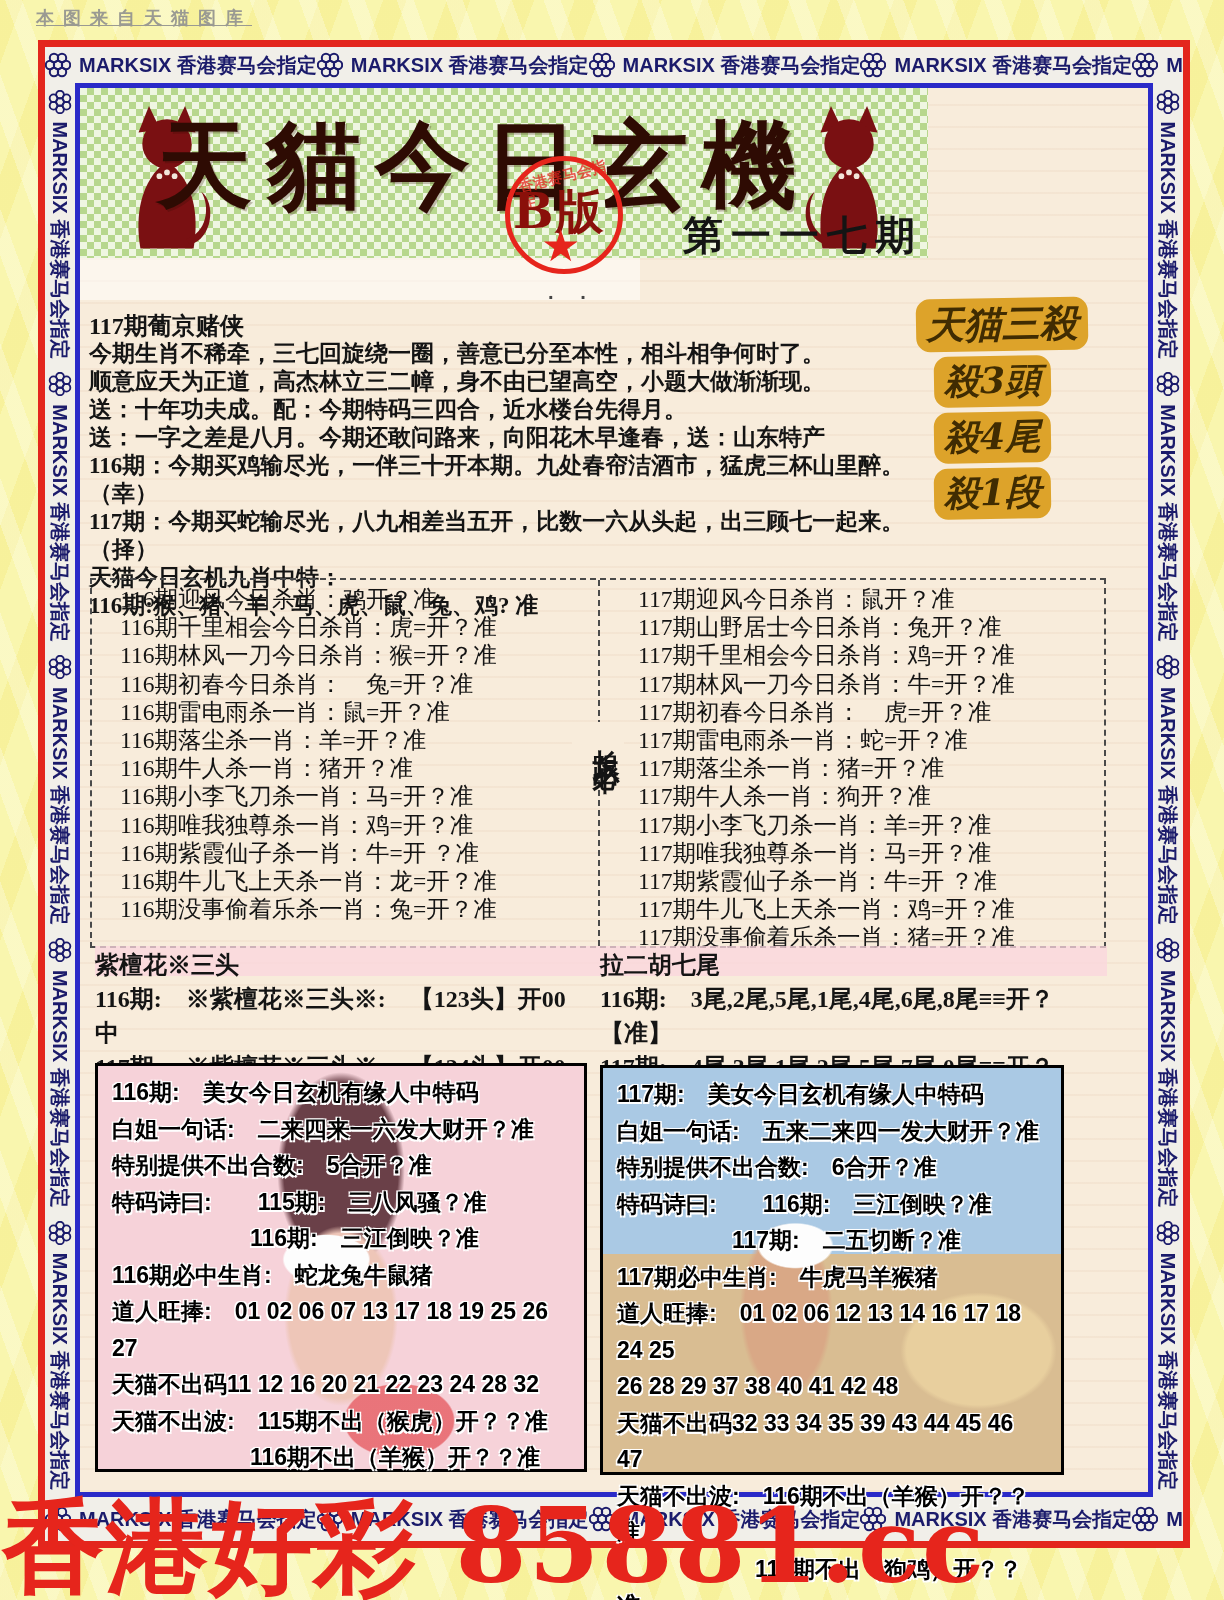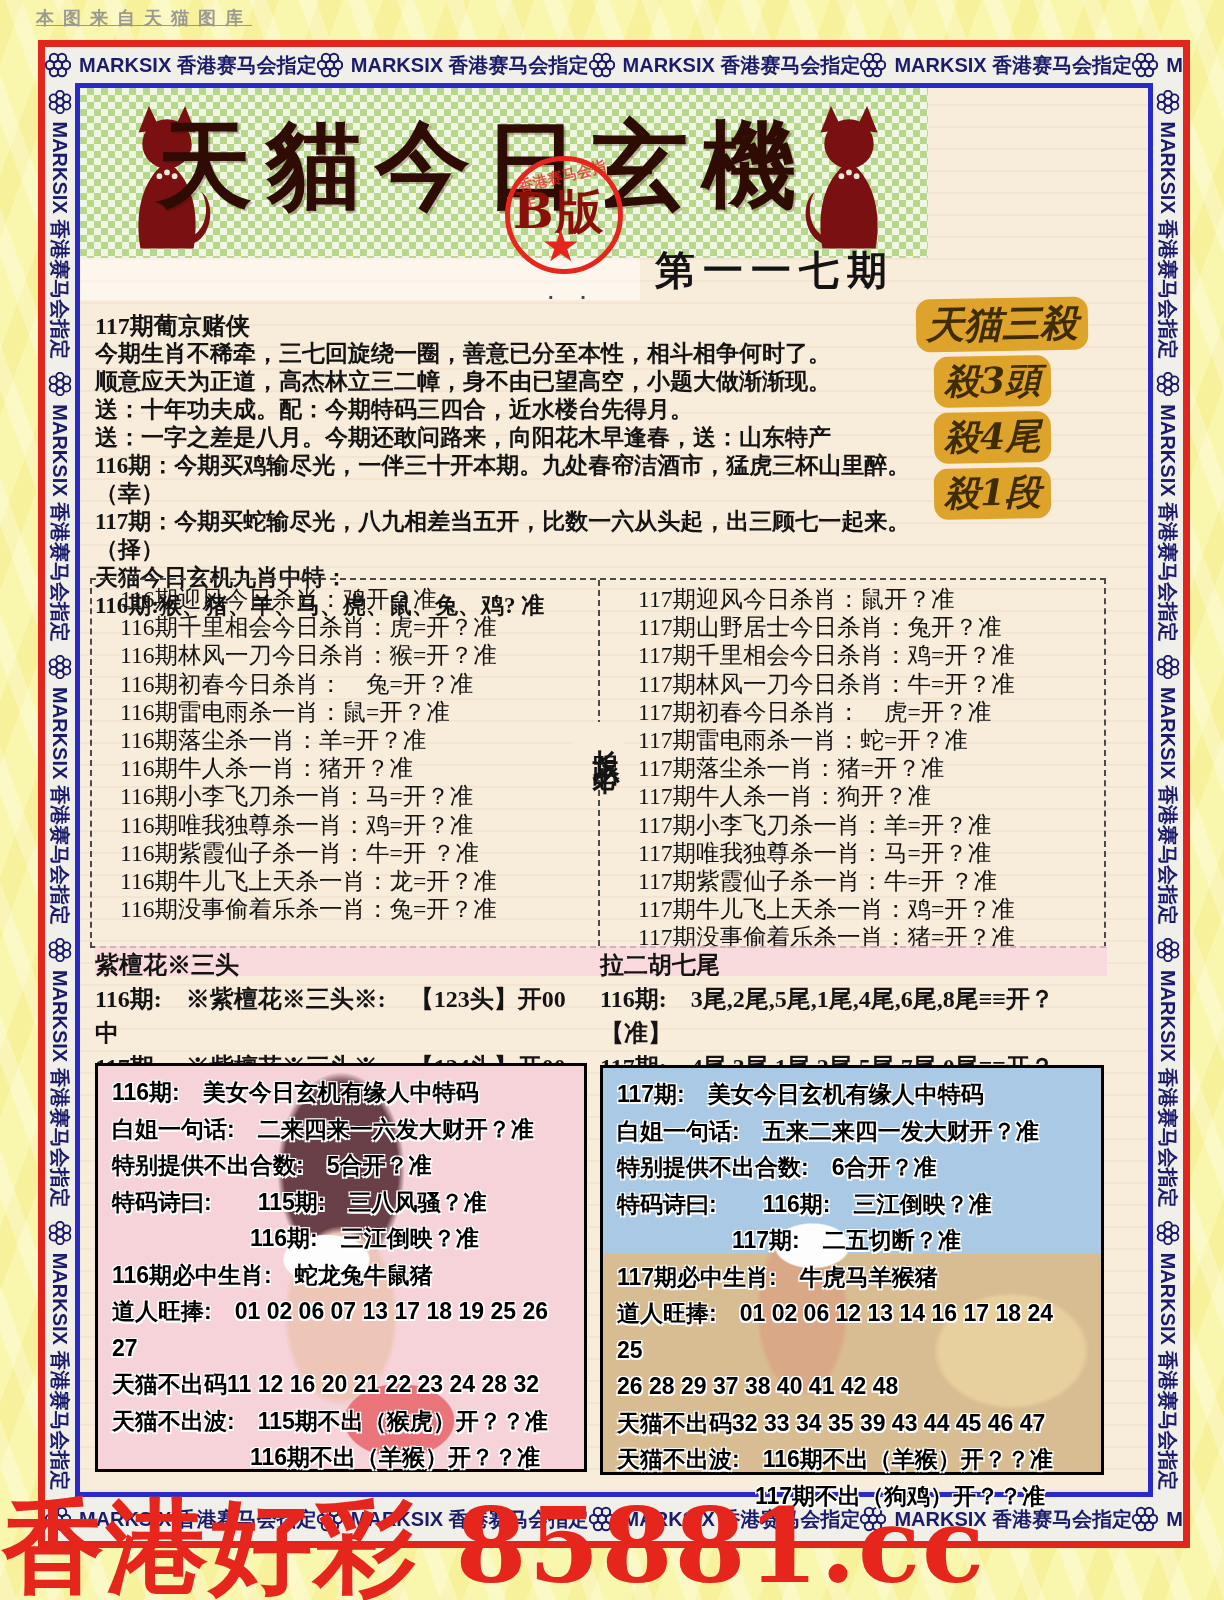--- a/index.html
+++ b/index.html
@@ -39,7 +39,7 @@
   .page-title{position:absolute;left:0;right:40px;top:2px;text-align:center;
     font-family:"DejaVu Serif",serif;font-weight:900;font-size:95px;line-height:150px;
     color:#2e0b03;letter-spacing:14px;text-shadow:2px 2px 0 rgba(46,11,3,.25);}
-  .issue{position:absolute;left:575px;top:120px;font-size:40px;font-weight:900;color:#141414;letter-spacing:8px;margin-top:35px;}
+  .issue{position:absolute;left:603px;top:120px;font-size:40px;font-weight:900;color:#141414;letter-spacing:8px;}
   
   .stamp{left:505px;top:156px;width:118px;height:118px;z-index:5;}
   .stamp-circle{position:absolute;inset:0;border:5px solid #e6251c;border-radius:50%;}

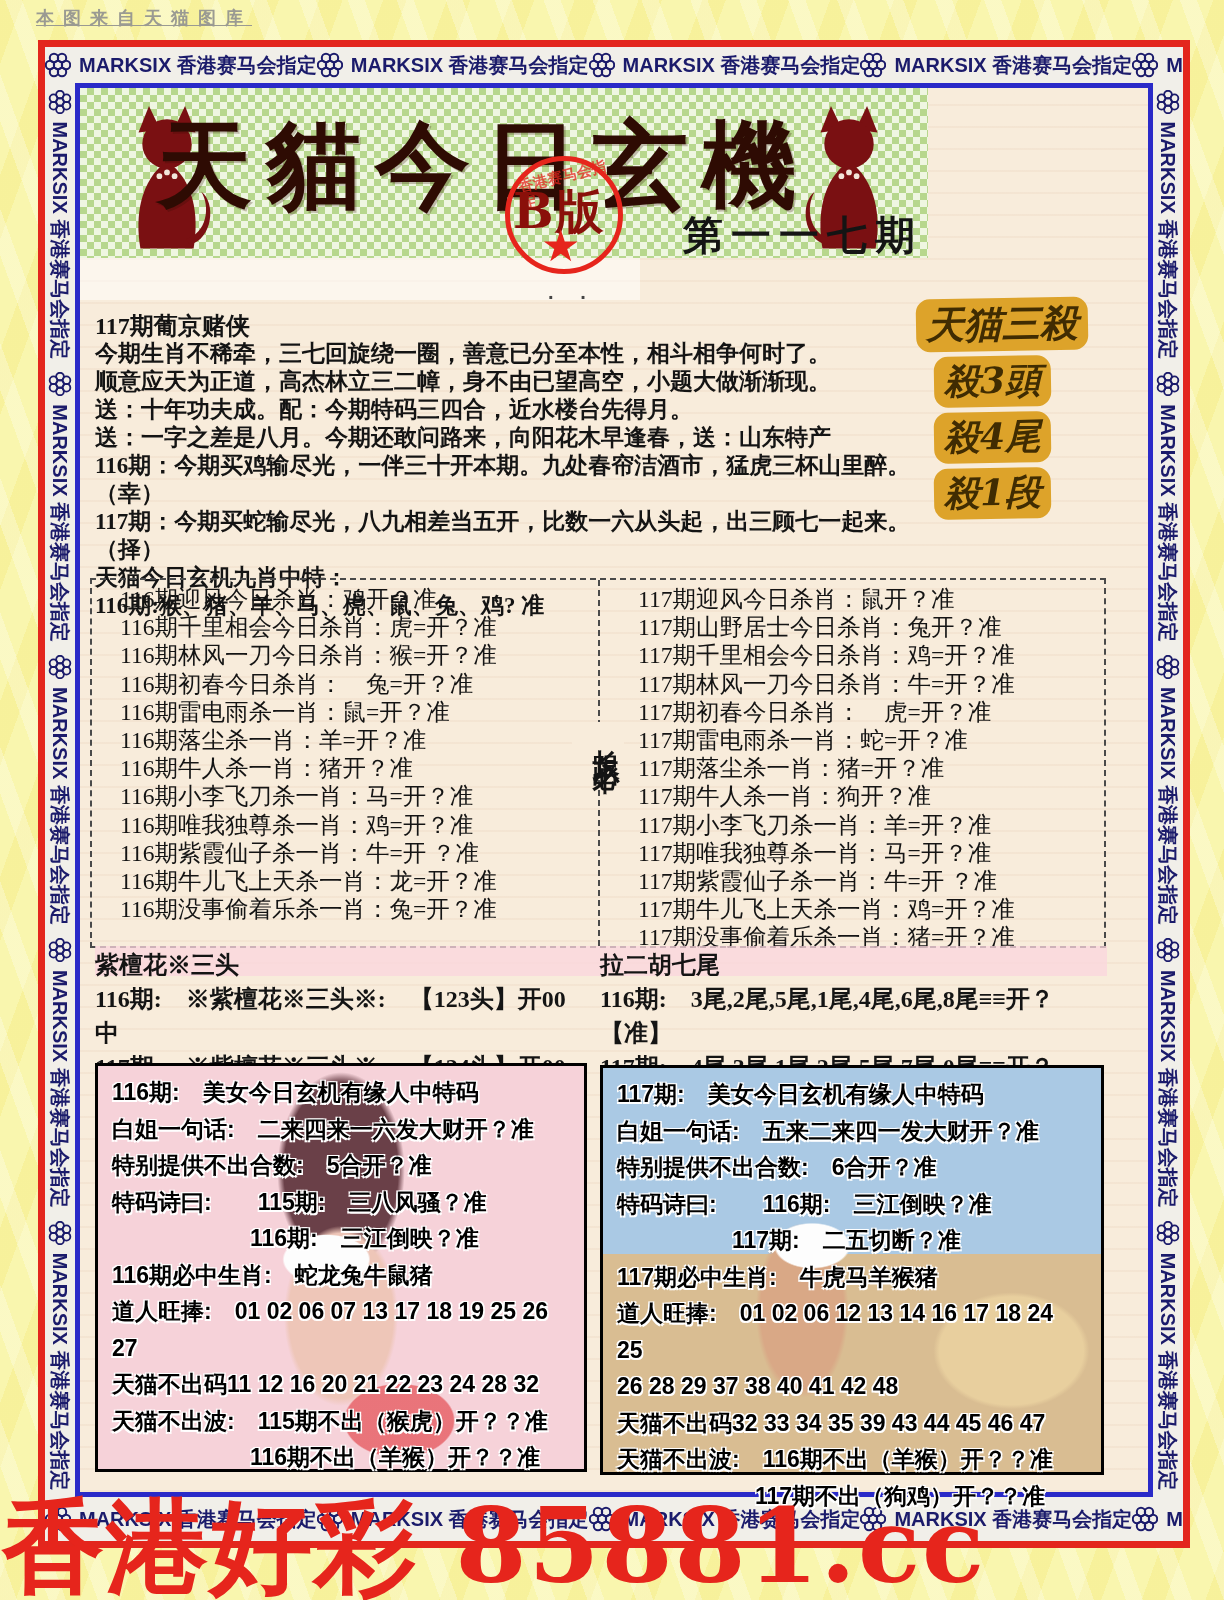--- a/index.html
+++ b/index.html
@@ -50,7 +50,7 @@
   .stamp-star{position:absolute;left:36px;top:64px;font-size:44px;color:#e6251c;}
   .dots{left:548px;top:286px;color:#444;font-size:20px;letter-spacing:10px;font-weight:700;}
   
-  .intro{left:95px;top:312px;width:830px;color:#141414;font-size:23px;font-weight:700;
+  .intro{left:89px;top:312px;width:830px;color:#141414;font-size:23px;font-weight:700;
     line-height:28px;font-family:"Liberation Serif",serif;}
   .intro .h{font-size:24px;}
   .nine{display:flex;gap:56px;justify-content:space-between;}

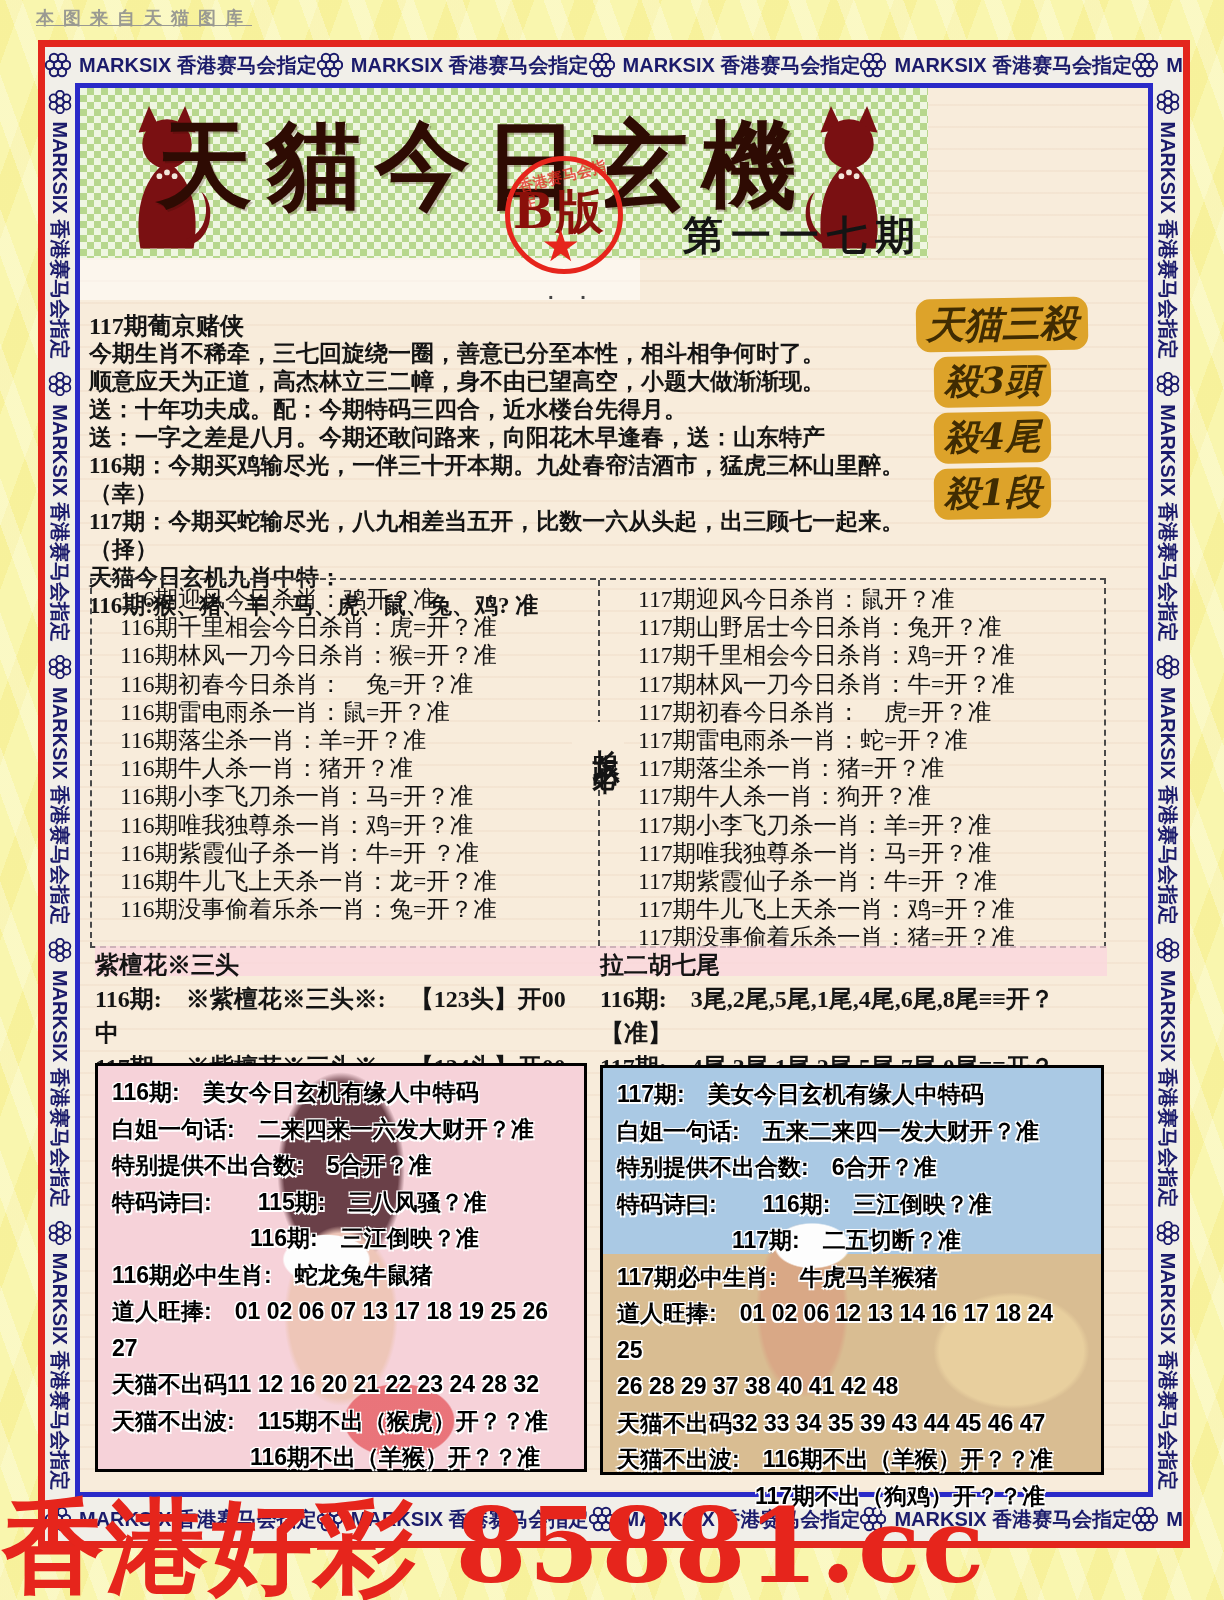--- a/index.html
+++ b/index.html
@@ -86,7 +86,7 @@
       radial-gradient(95px 150px at 50% 62%, #eec6b8 0 55%, rgba(0,0,0,0) 60%),
       radial-gradient(110px 170px at 50% 26%, #6a4048 0 52%, rgba(0,0,0,0) 58%),
       linear-gradient(#f6d2d9,#f6d2d9);}
-  .beauty-right{left:600px;top:1065px;width:504px;height:410px;
+  .beauty-right{left:600px;top:1065px;width:464px;height:410px;
     background:
       radial-gradient(120px 90px at 82% 70%, #e8cf9e 0 60%, rgba(0,0,0,0) 65%),
       radial-gradient(60px 36px at 42% 44%, #fdfdfd 0 60%, rgba(0,0,0,0) 64%),

